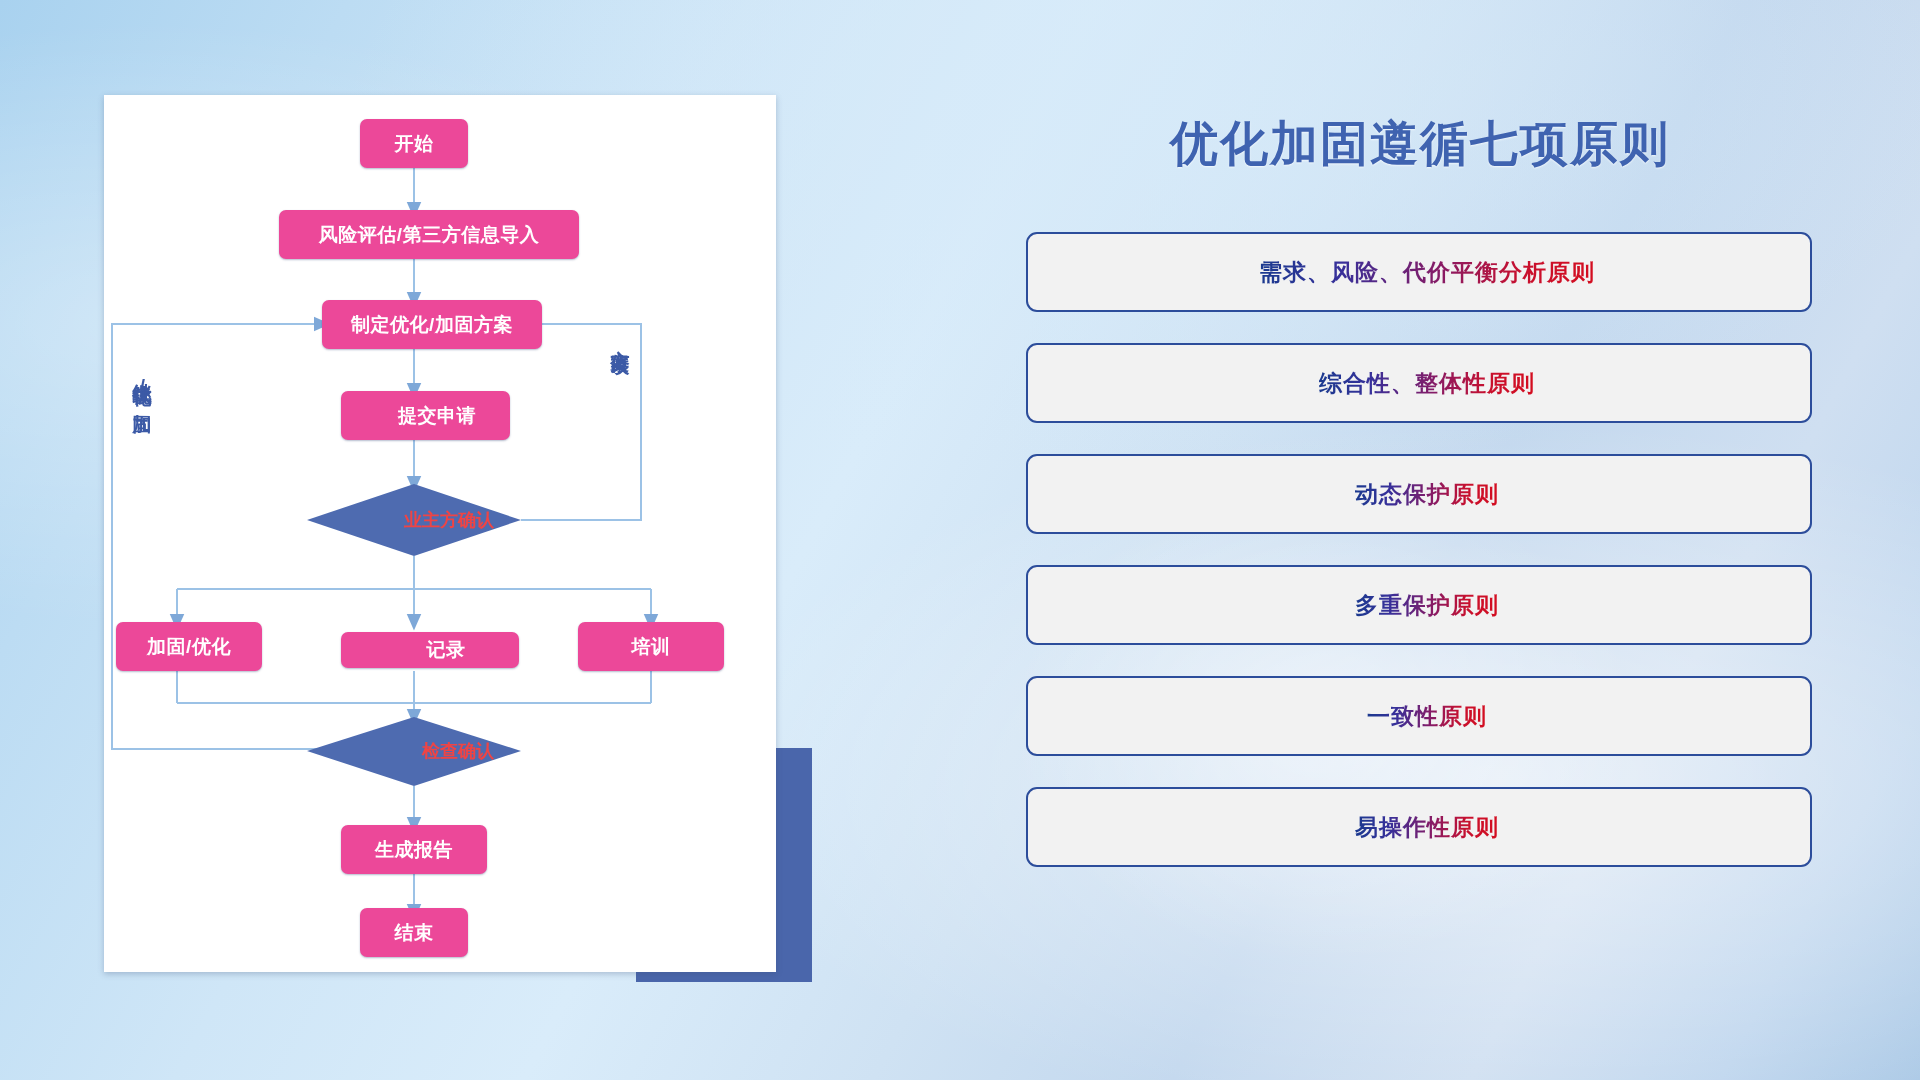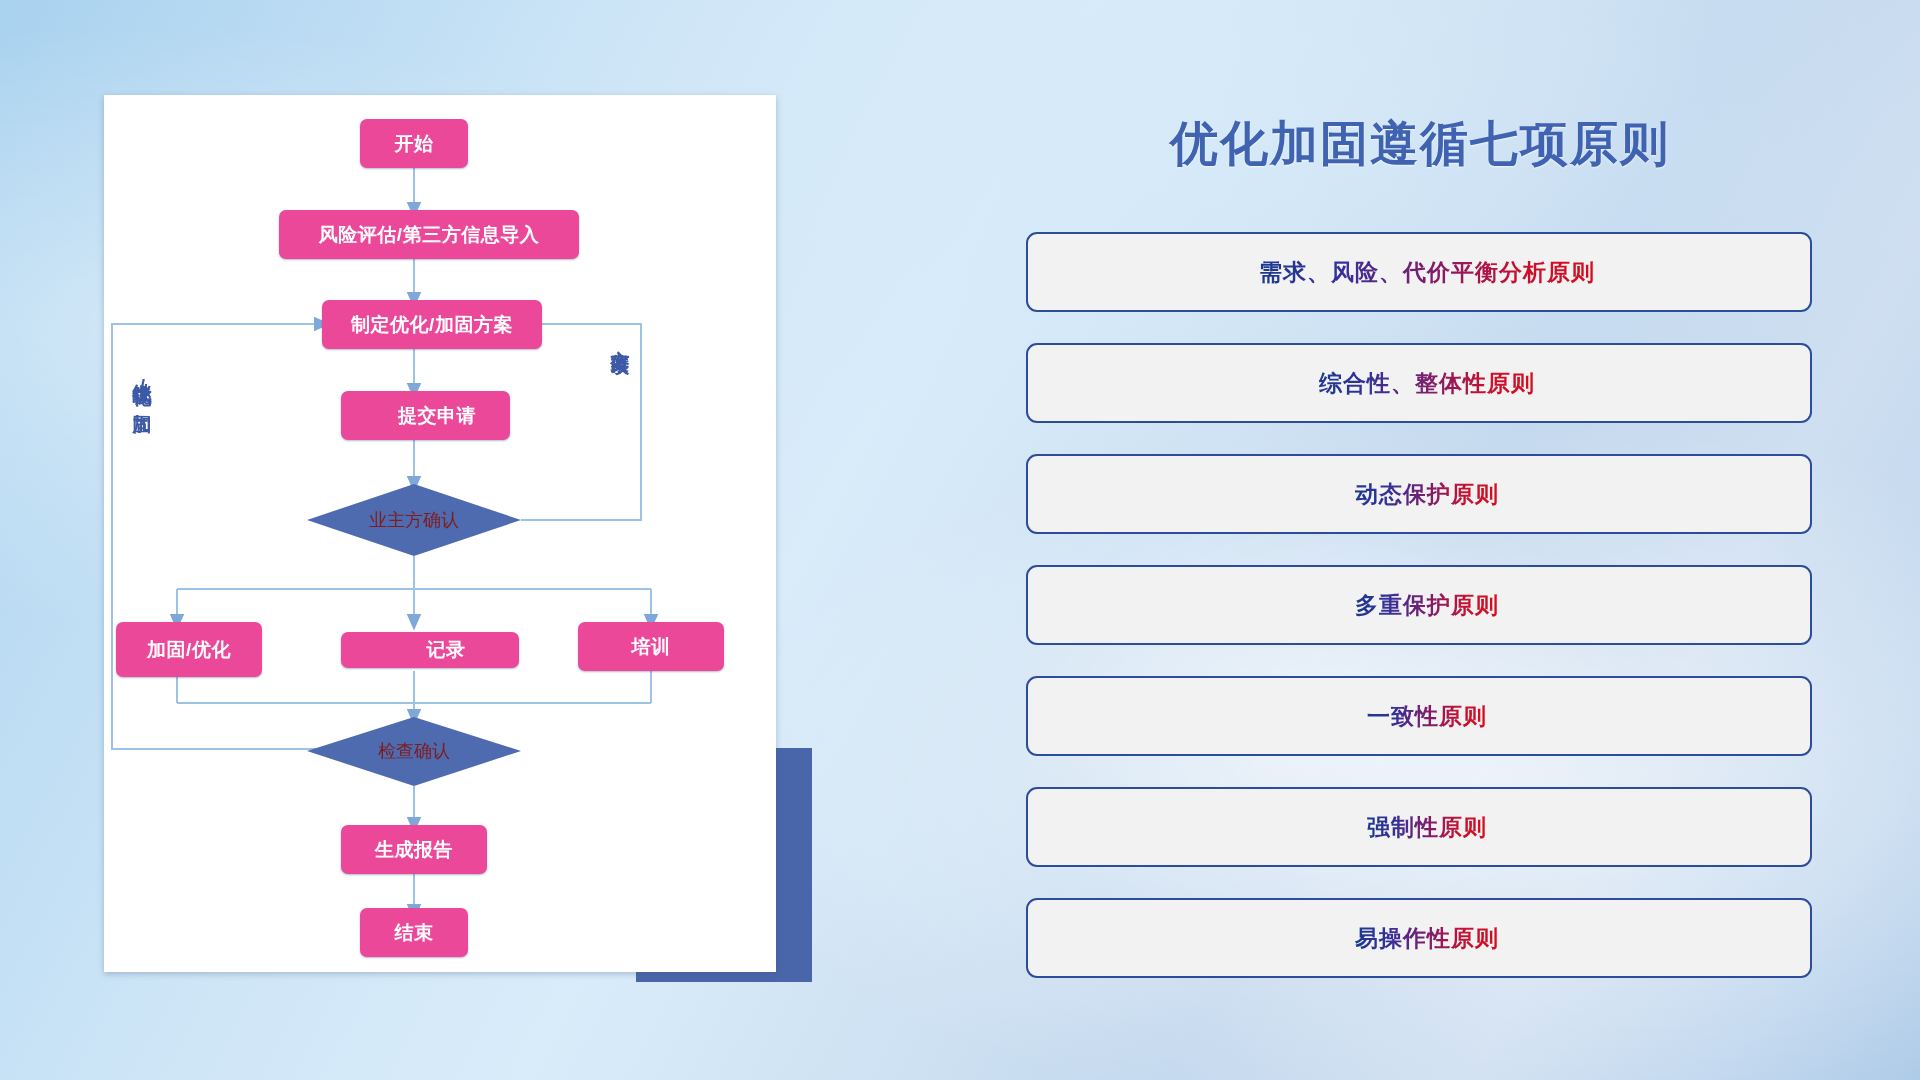--- a/index.html
+++ b/index.html
@@ -88,12 +88,12 @@
   }
   .diamond-label {
     position: absolute;
-    color: #7f1d1d;
-    font-weight: normal;
+    color: #ef4444;
+    font-weight: bold;
     font-size: 18px;
     display: flex;
     align-items: center;
-    justify-content: center;
+    justify-content: flex-end;
     white-space: nowrap;
     pointer-events: none;
   }

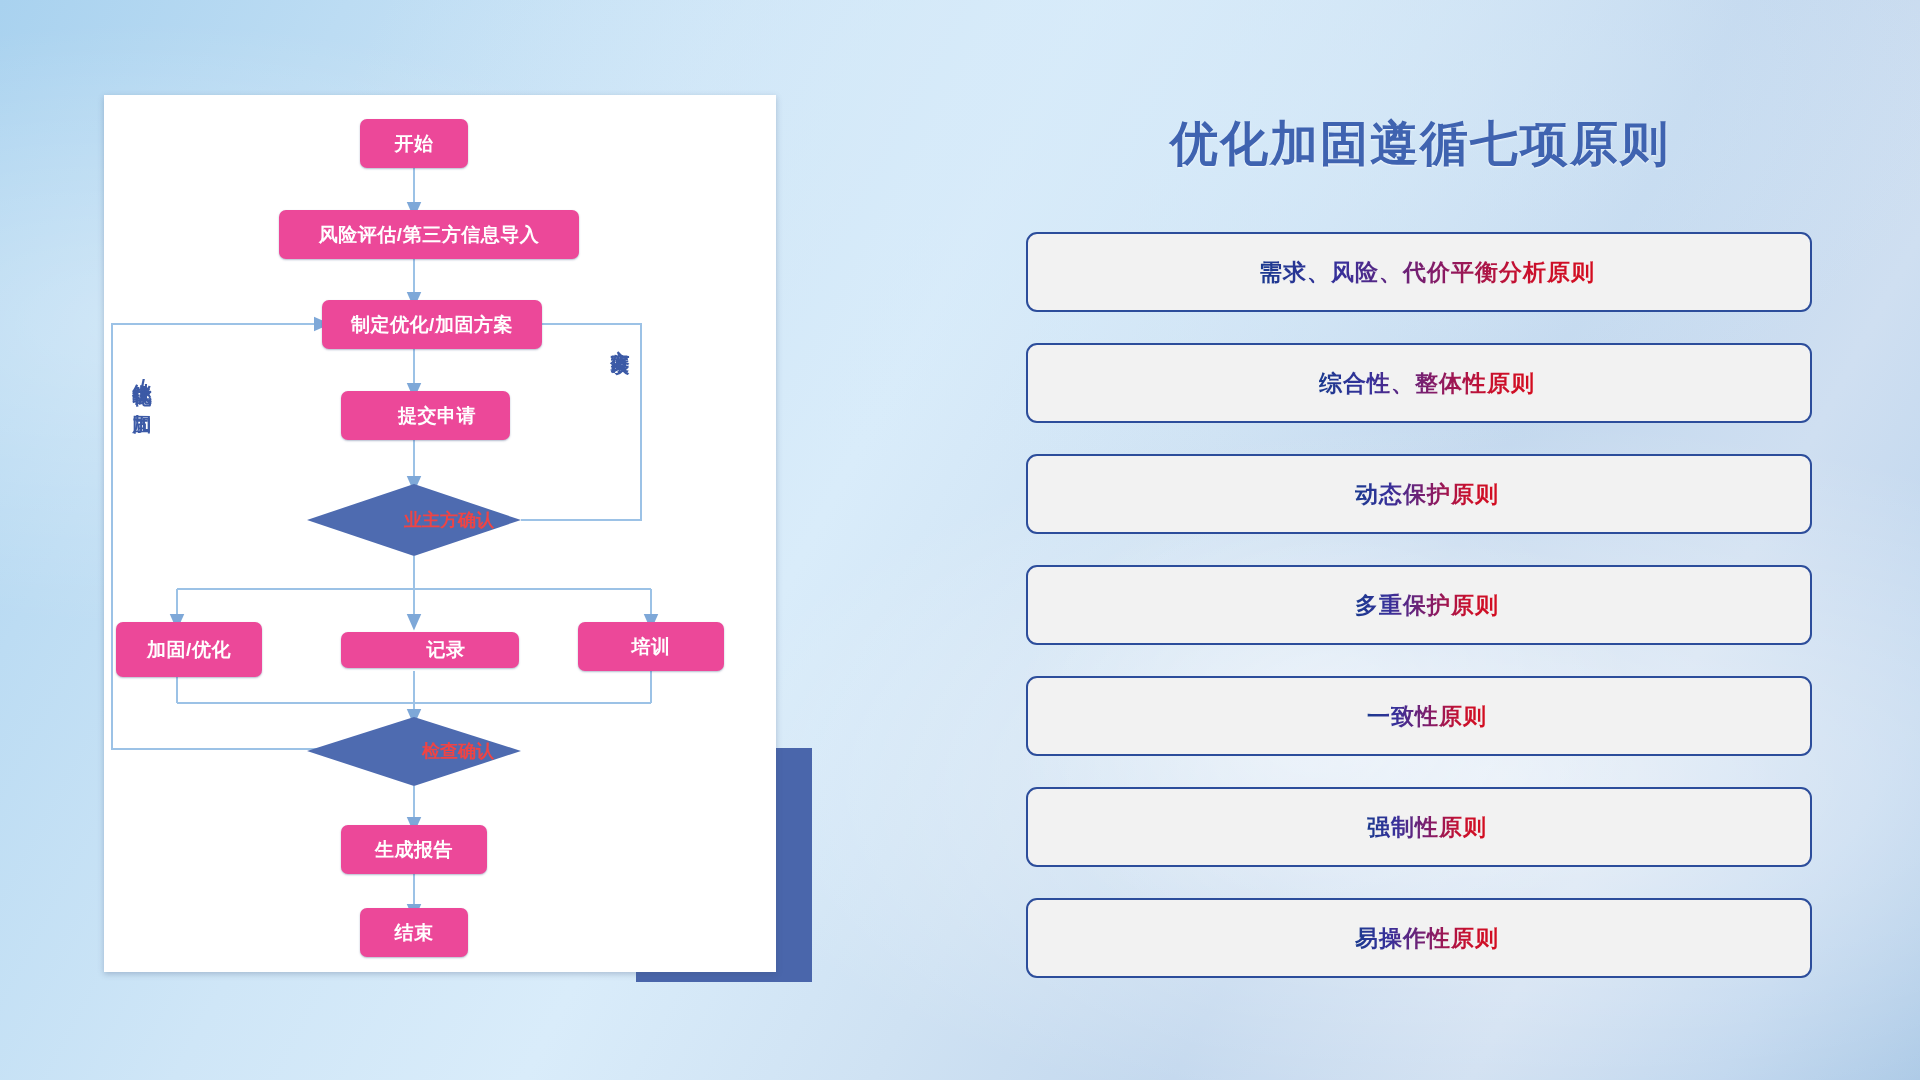--- a/index.html
+++ b/index.html
@@ -242,7 +242,7 @@
       <span>业主方确认</span>
     </div>
 
-    <div class="node" style="left:12px; top:527px; width:146px; height:55px;">
+    <div class="node" style="left:12px; top:527px; width:146px; height:49px;">
       <span>加固/优化</span>
     </div>
 

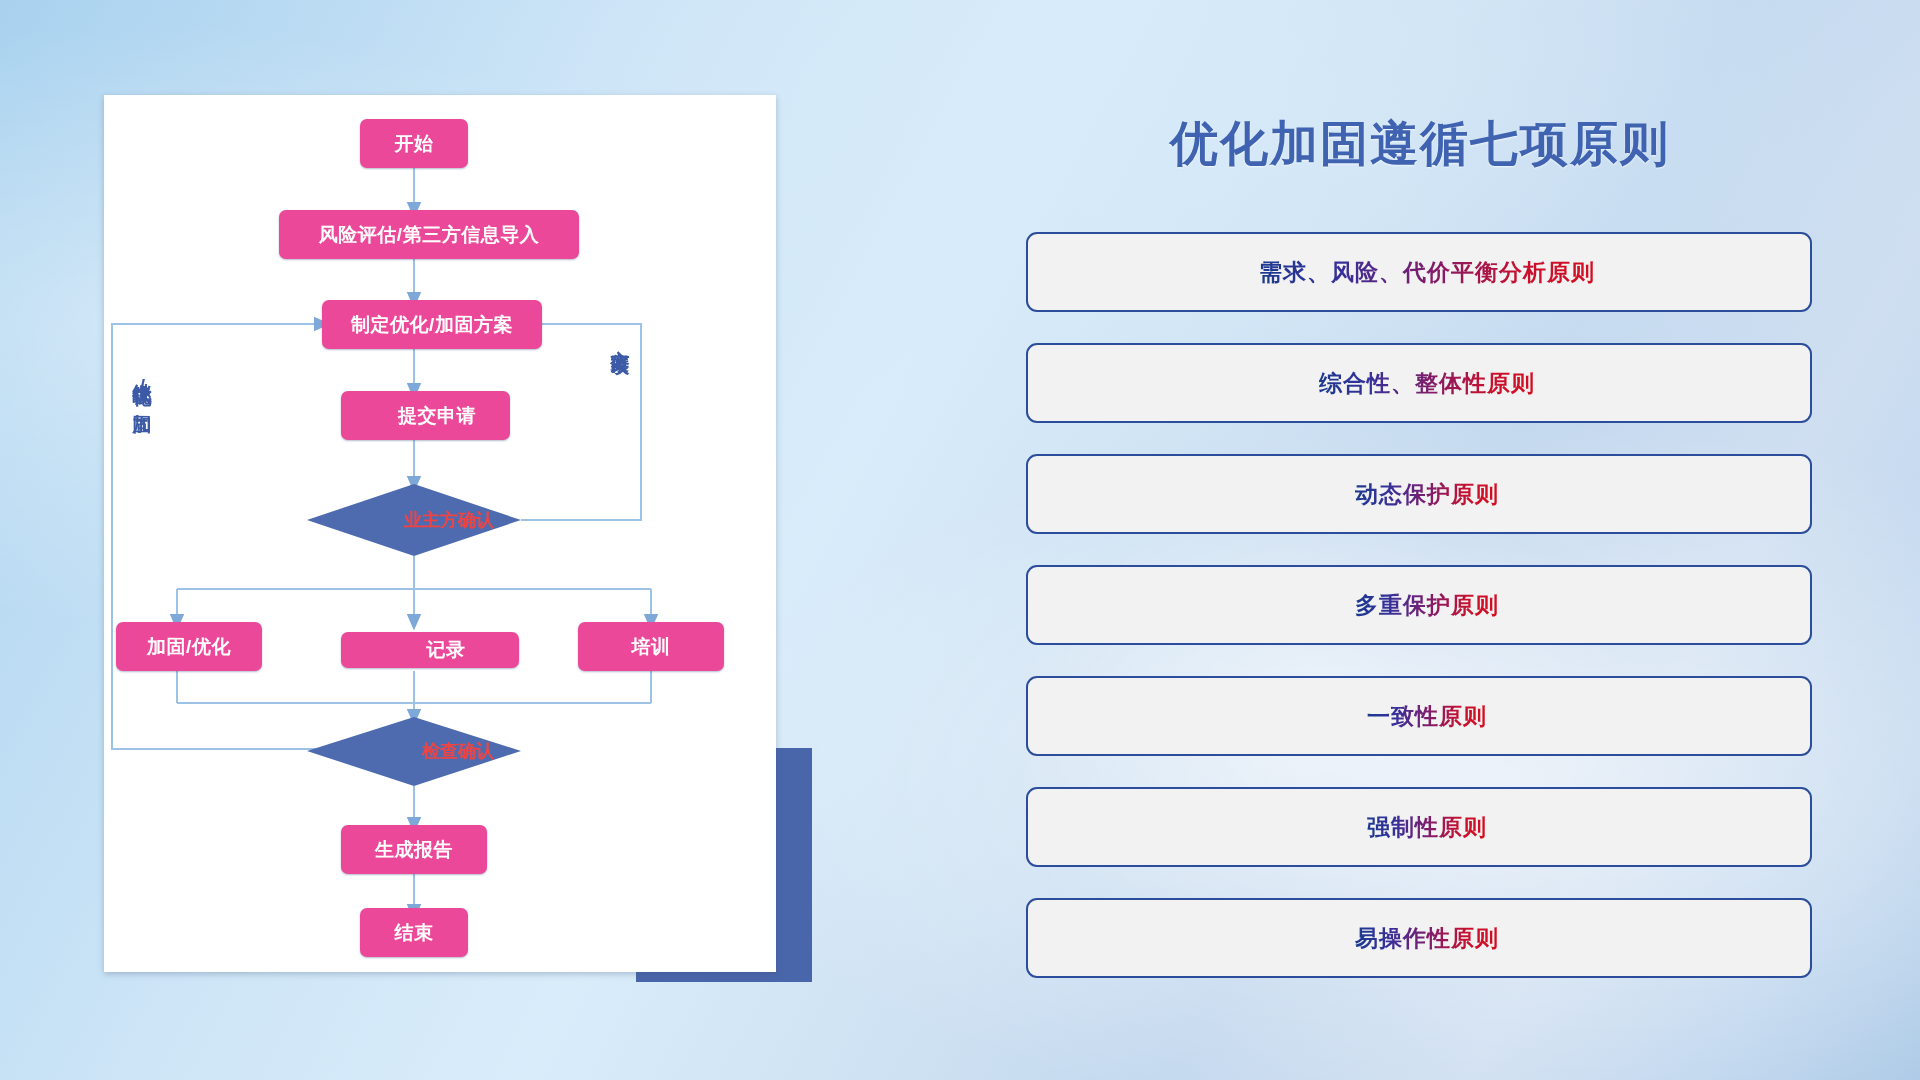--- a/index.html
+++ b/index.html
@@ -307,11 +307,6 @@
     </div>
   </div>
 
-  <div class="principle-row">
-    <div class="principle-card">
-      <span class="principle-text">强制性原则</span>
-    </div>
-  </div>
 
   <div class="principle-row">
     <div class="principle-card">

